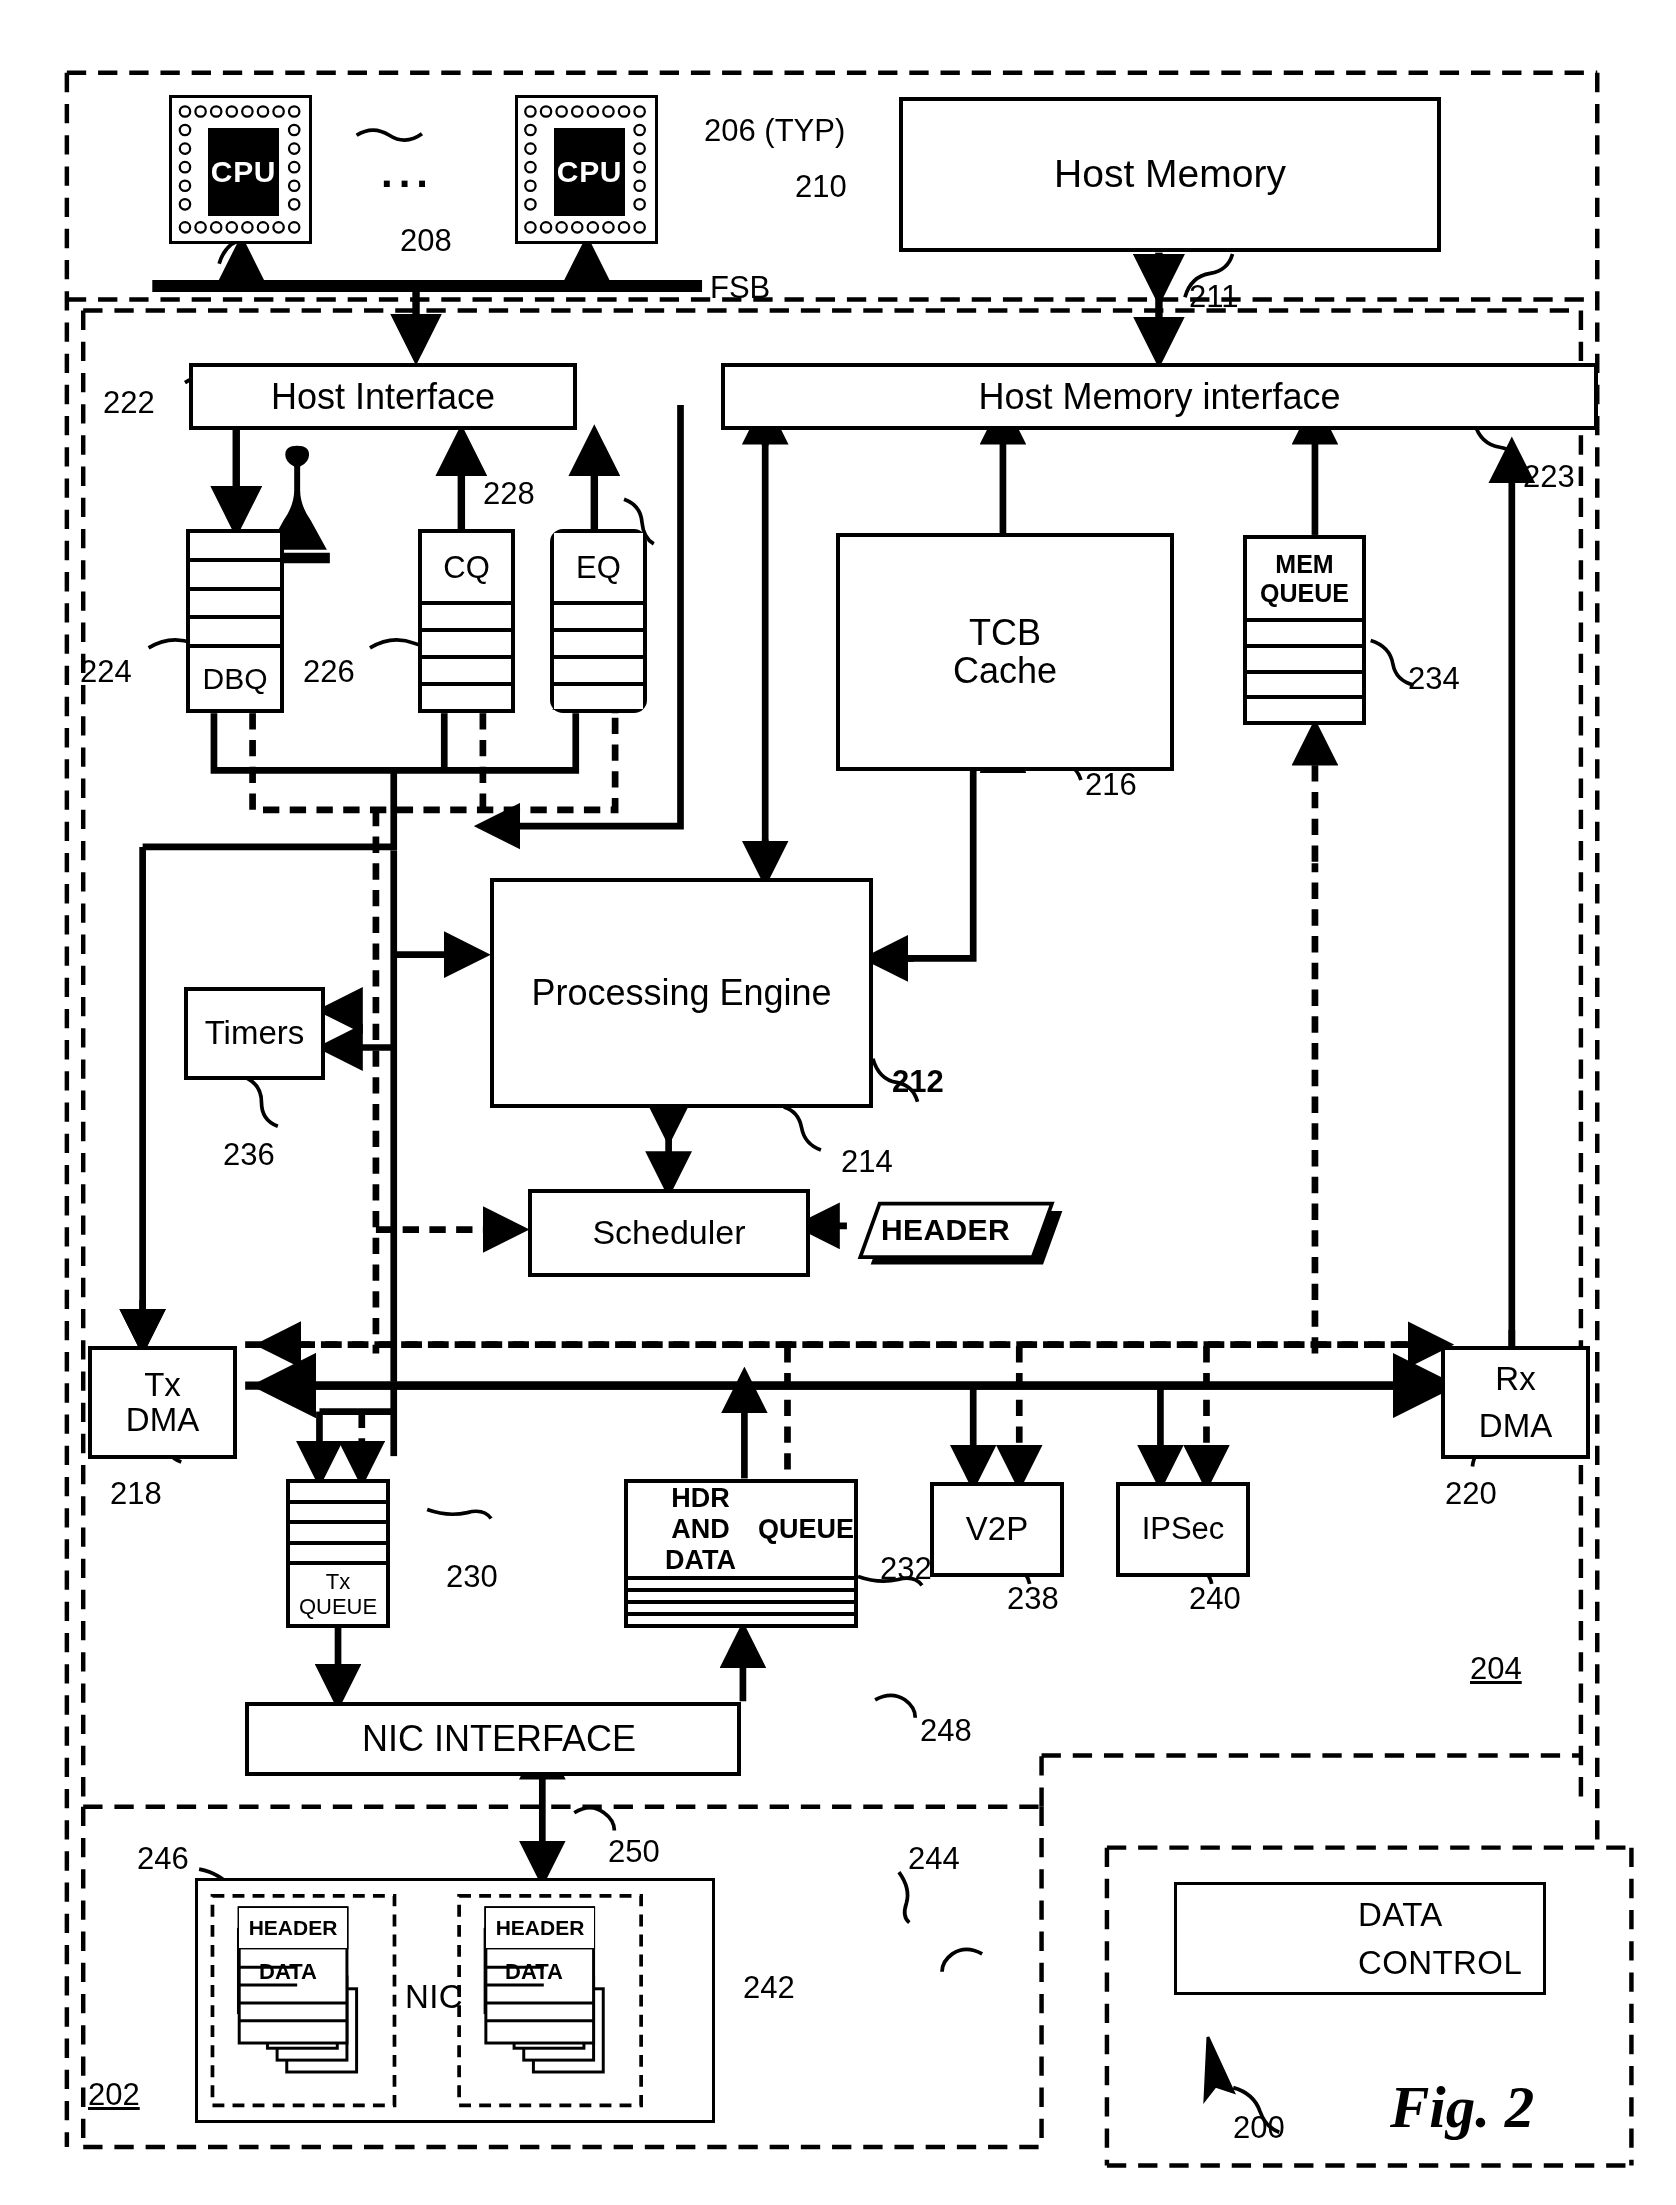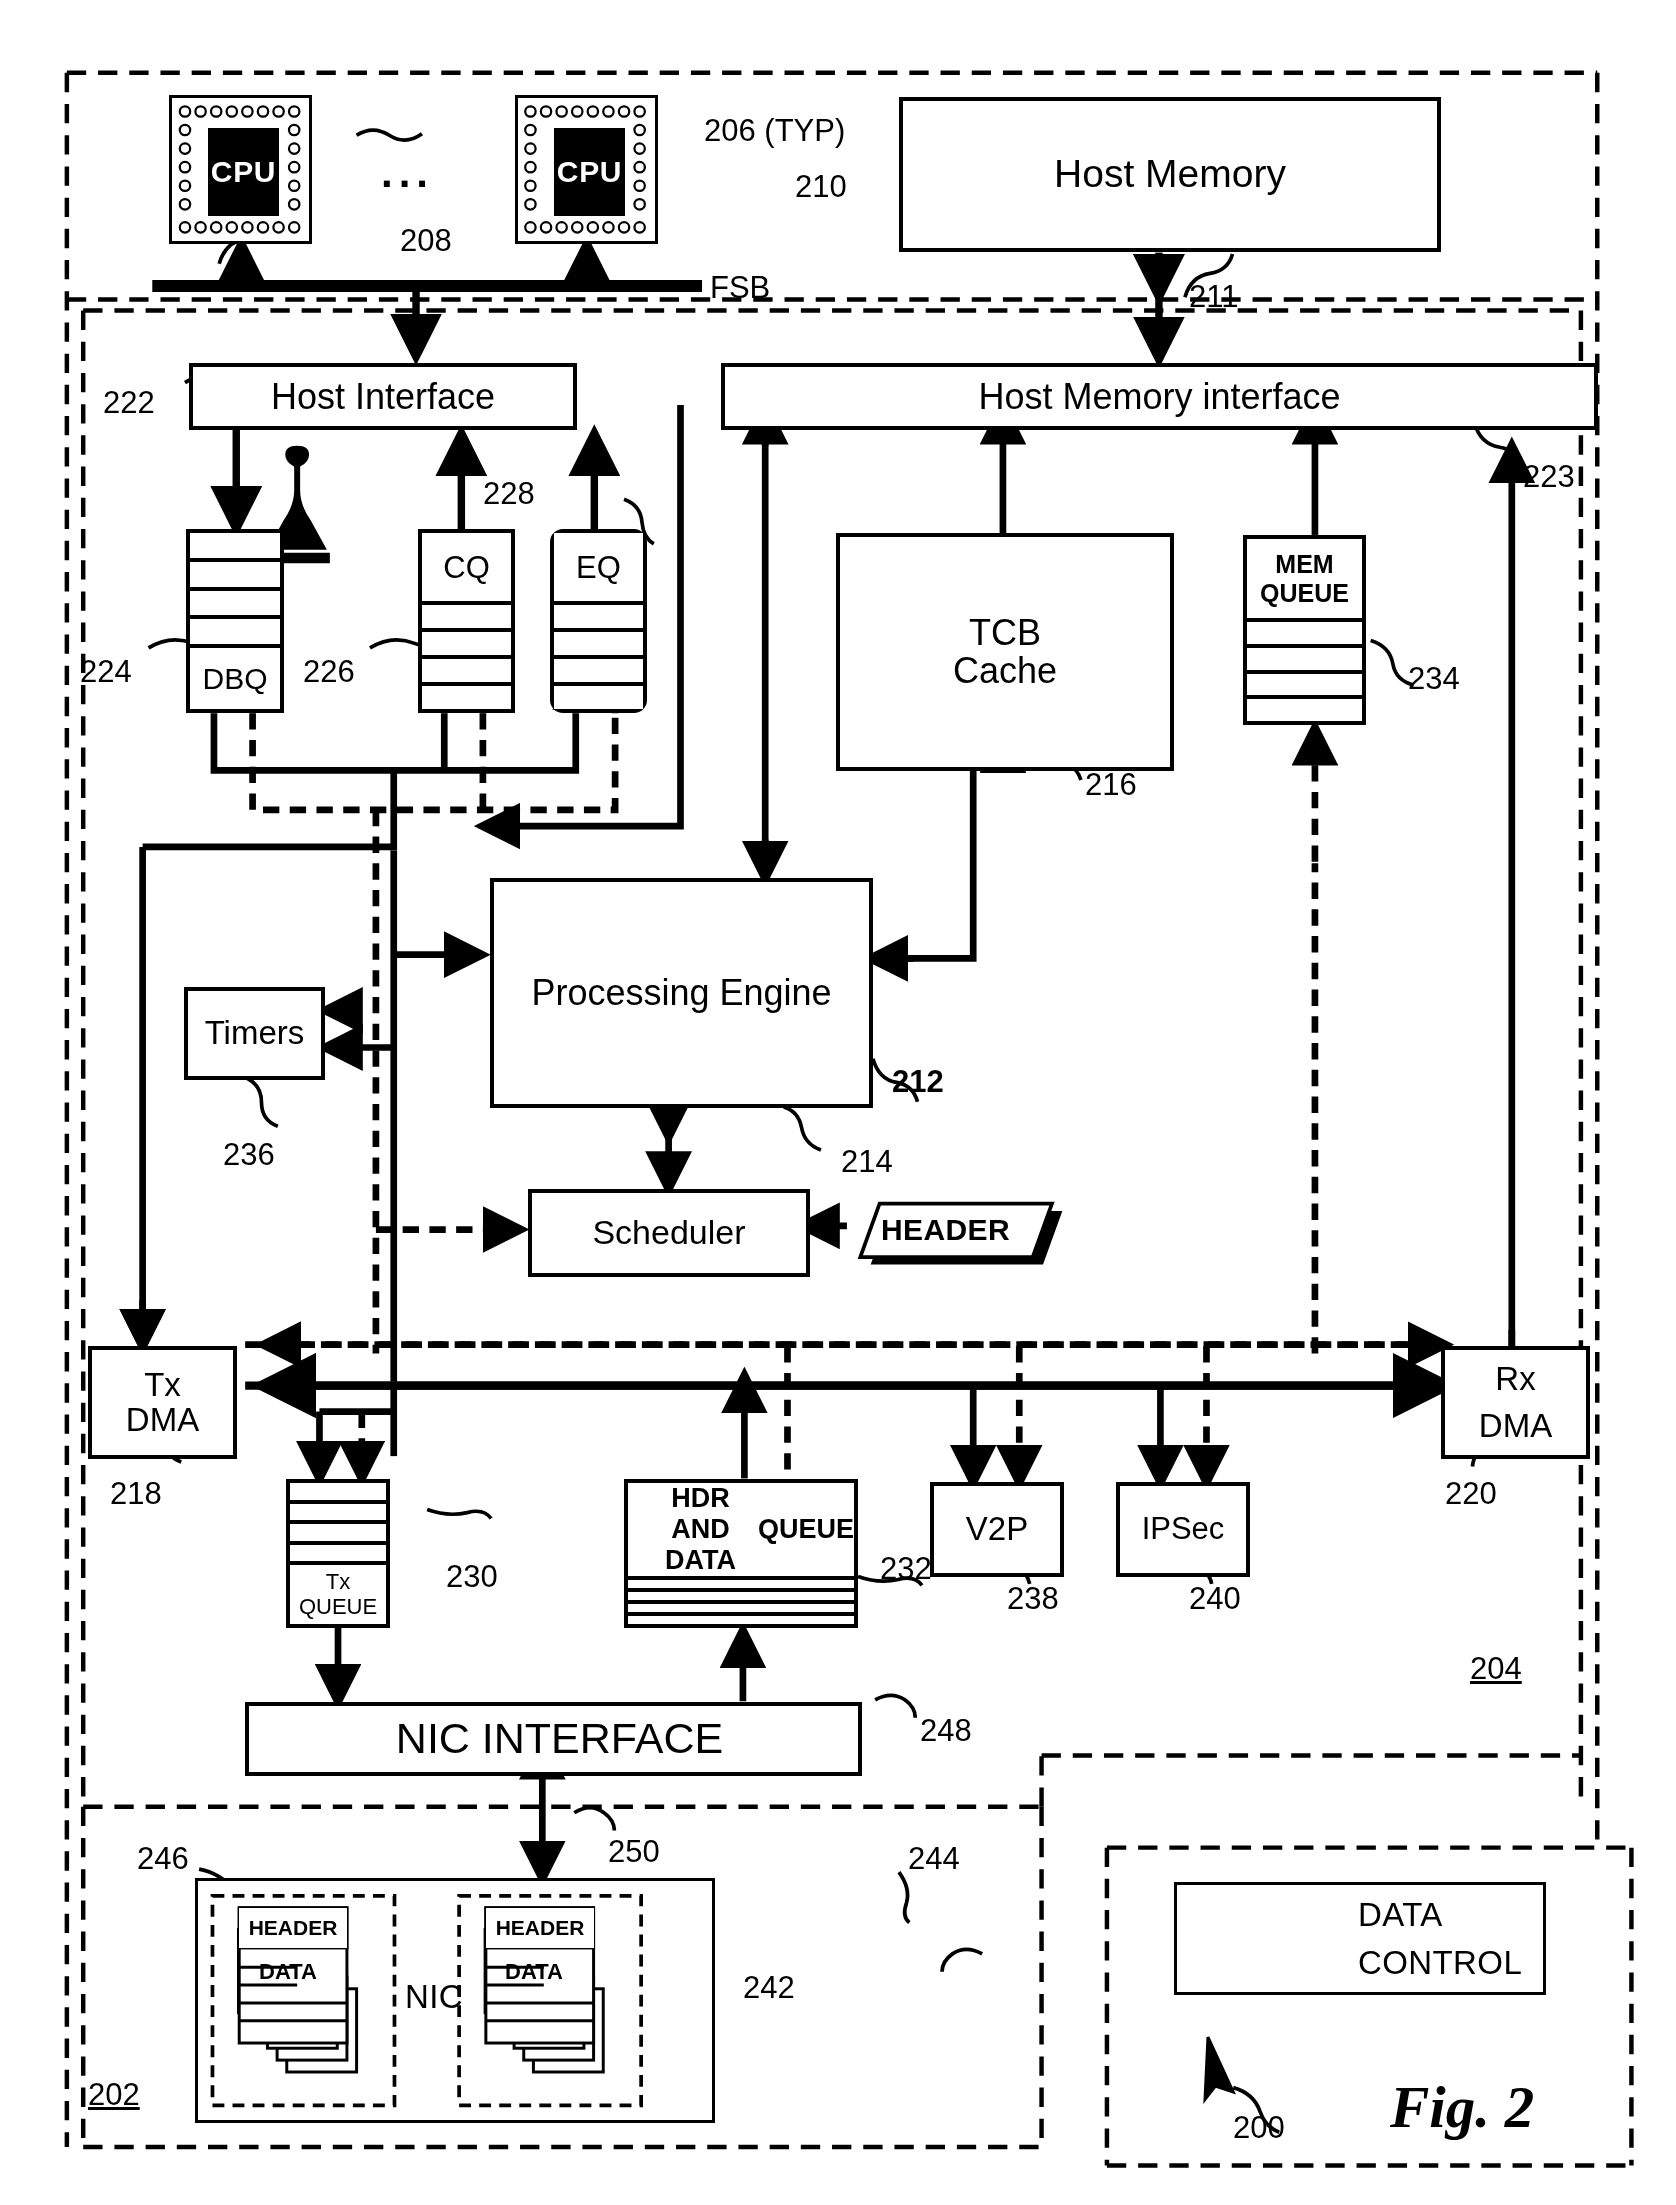--- a/index.html
+++ b/index.html
@@ -411,7 +411,7 @@
   <div class="box" style="left:1116px;top:1482px;width:134px;height:95px;font-size:31px;">IPSec</div>
   <div class="ref" style="left:1189px;top:1581px;">240</div>
 
-  <div class="box" style="left:245px;top:1702px;width:617px;height:74px;font-size:43px;padding-left:12px;">NIC INTERFACE</div>
+  <div class="box" style="left:245px;top:1702px;width:496px;height:74px;font-size:36px;padding-left:12px;">NIC INTERFACE</div>
   <div class="ref" style="left:920px;top:1713px;">248</div>
 
   <div class="ref u" style="left:1470px;top:1651px;">204</div>

